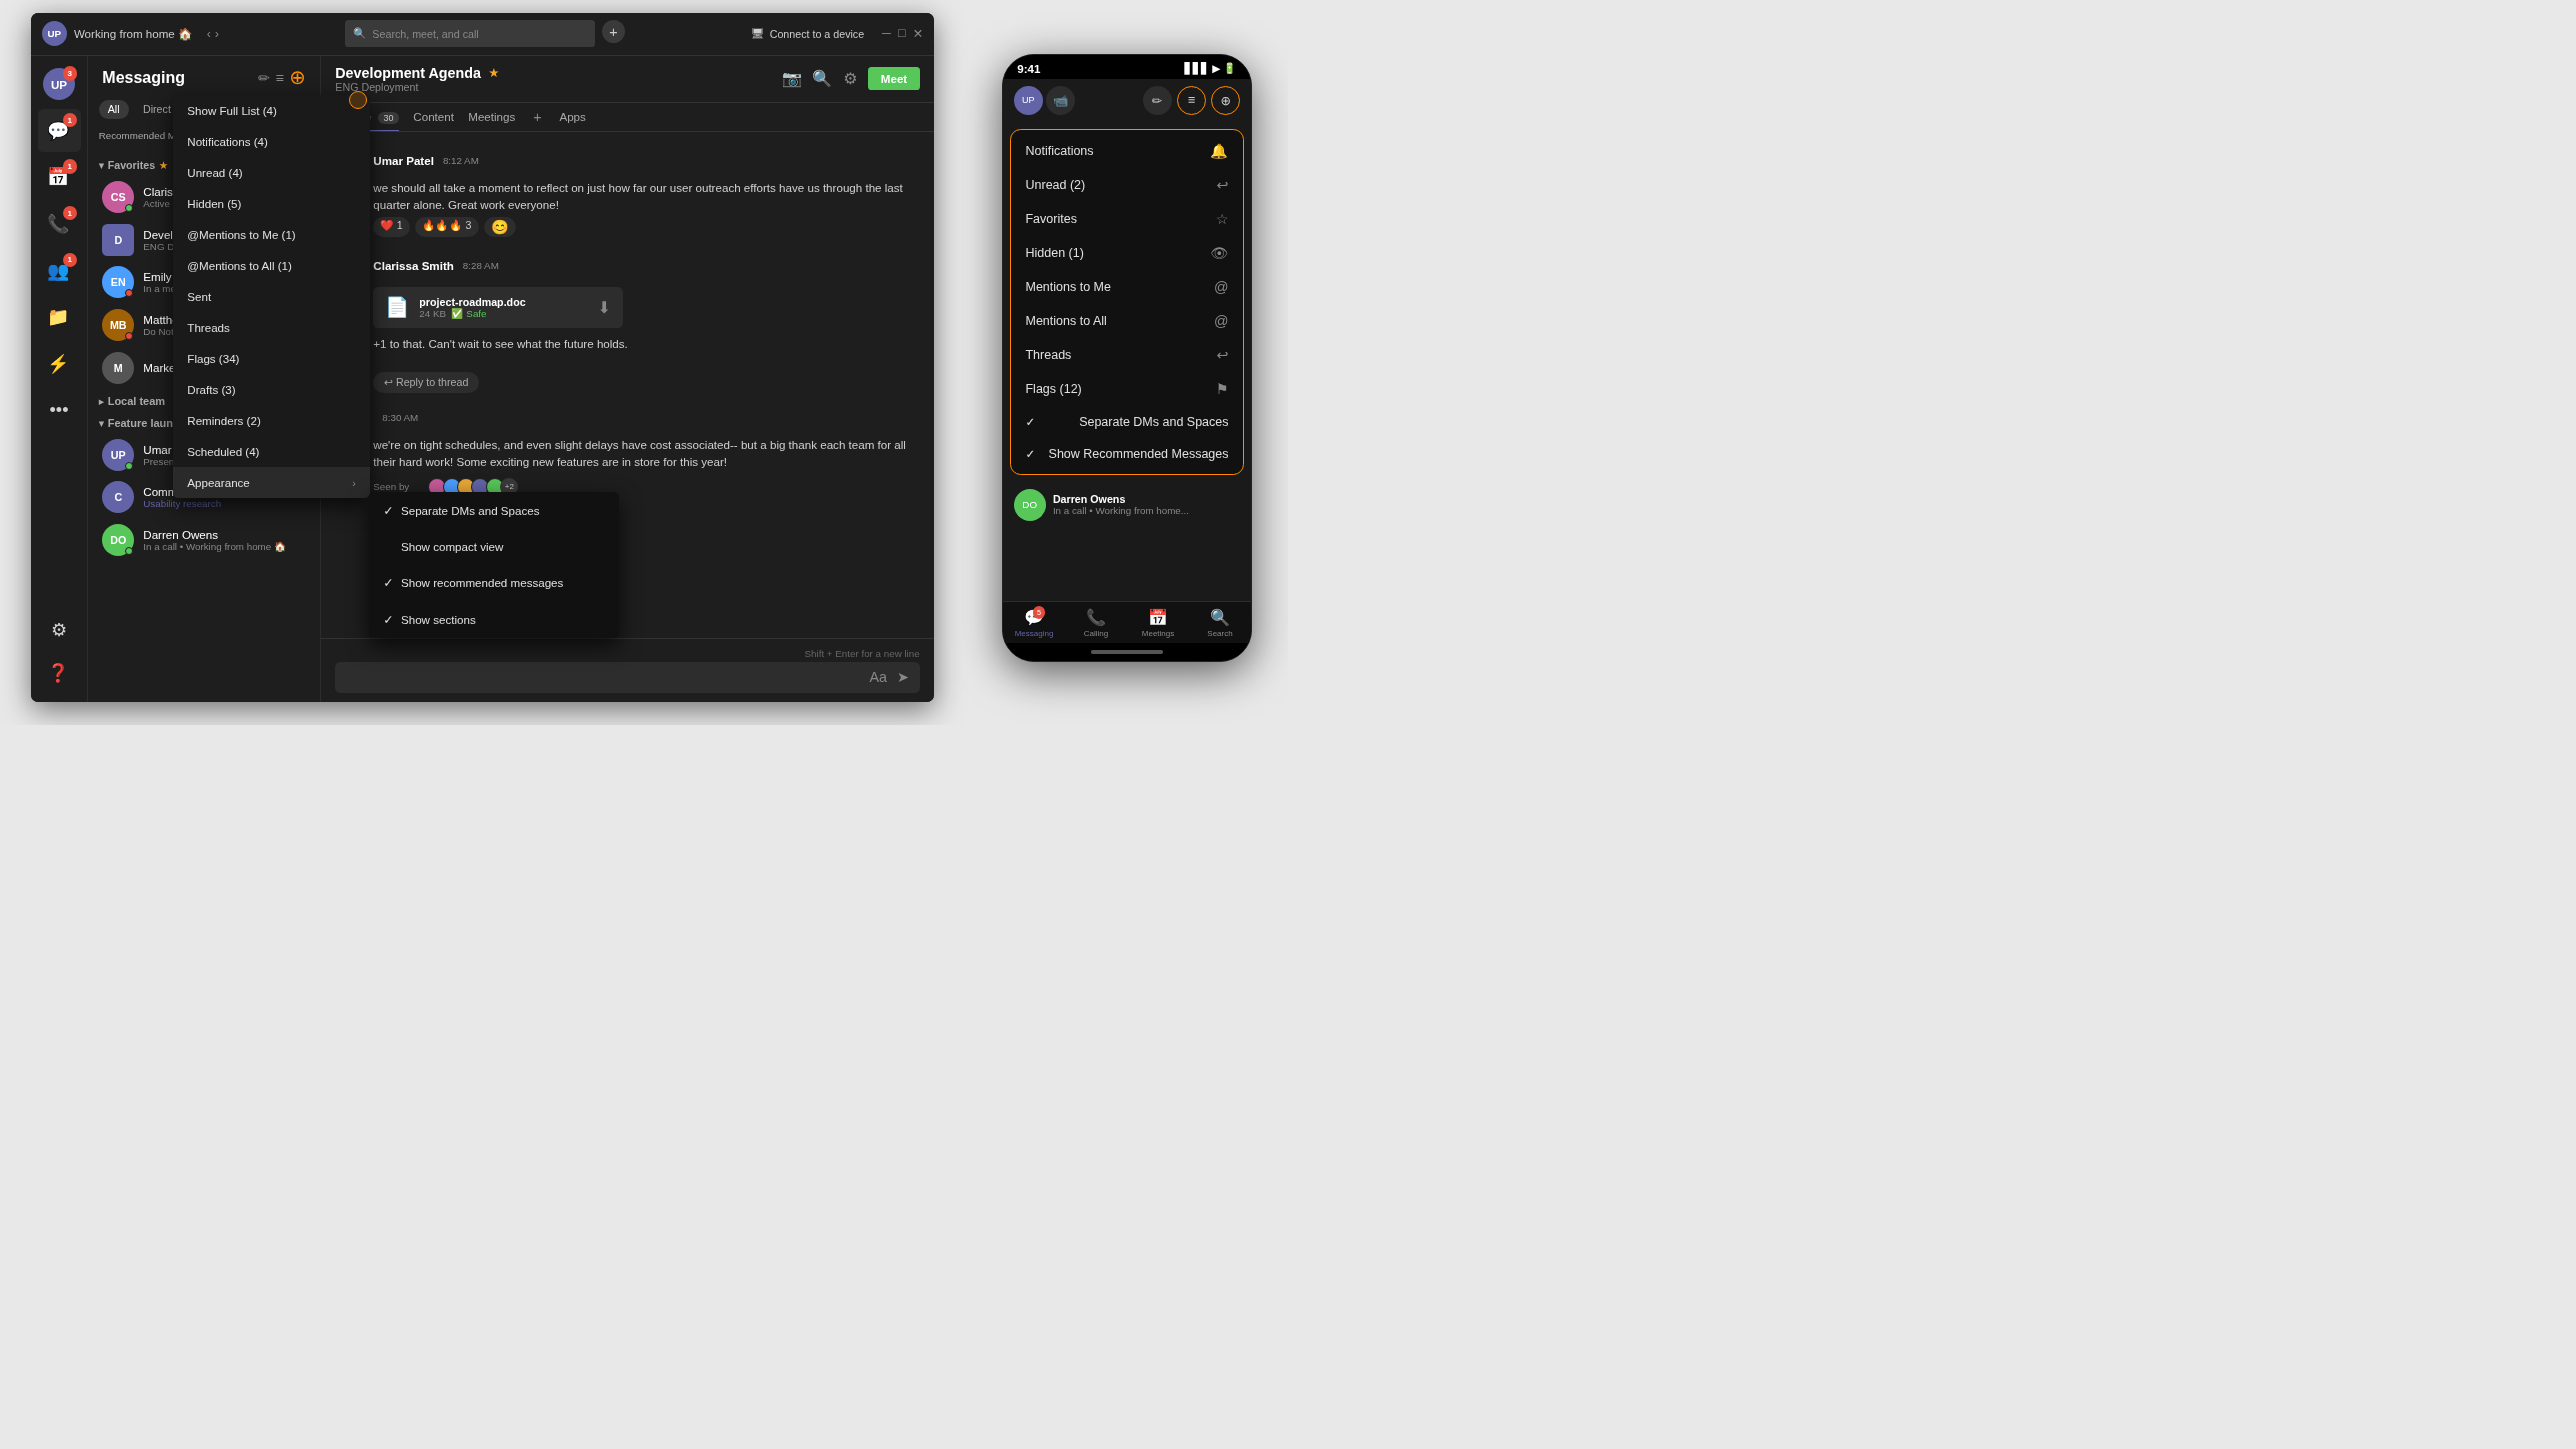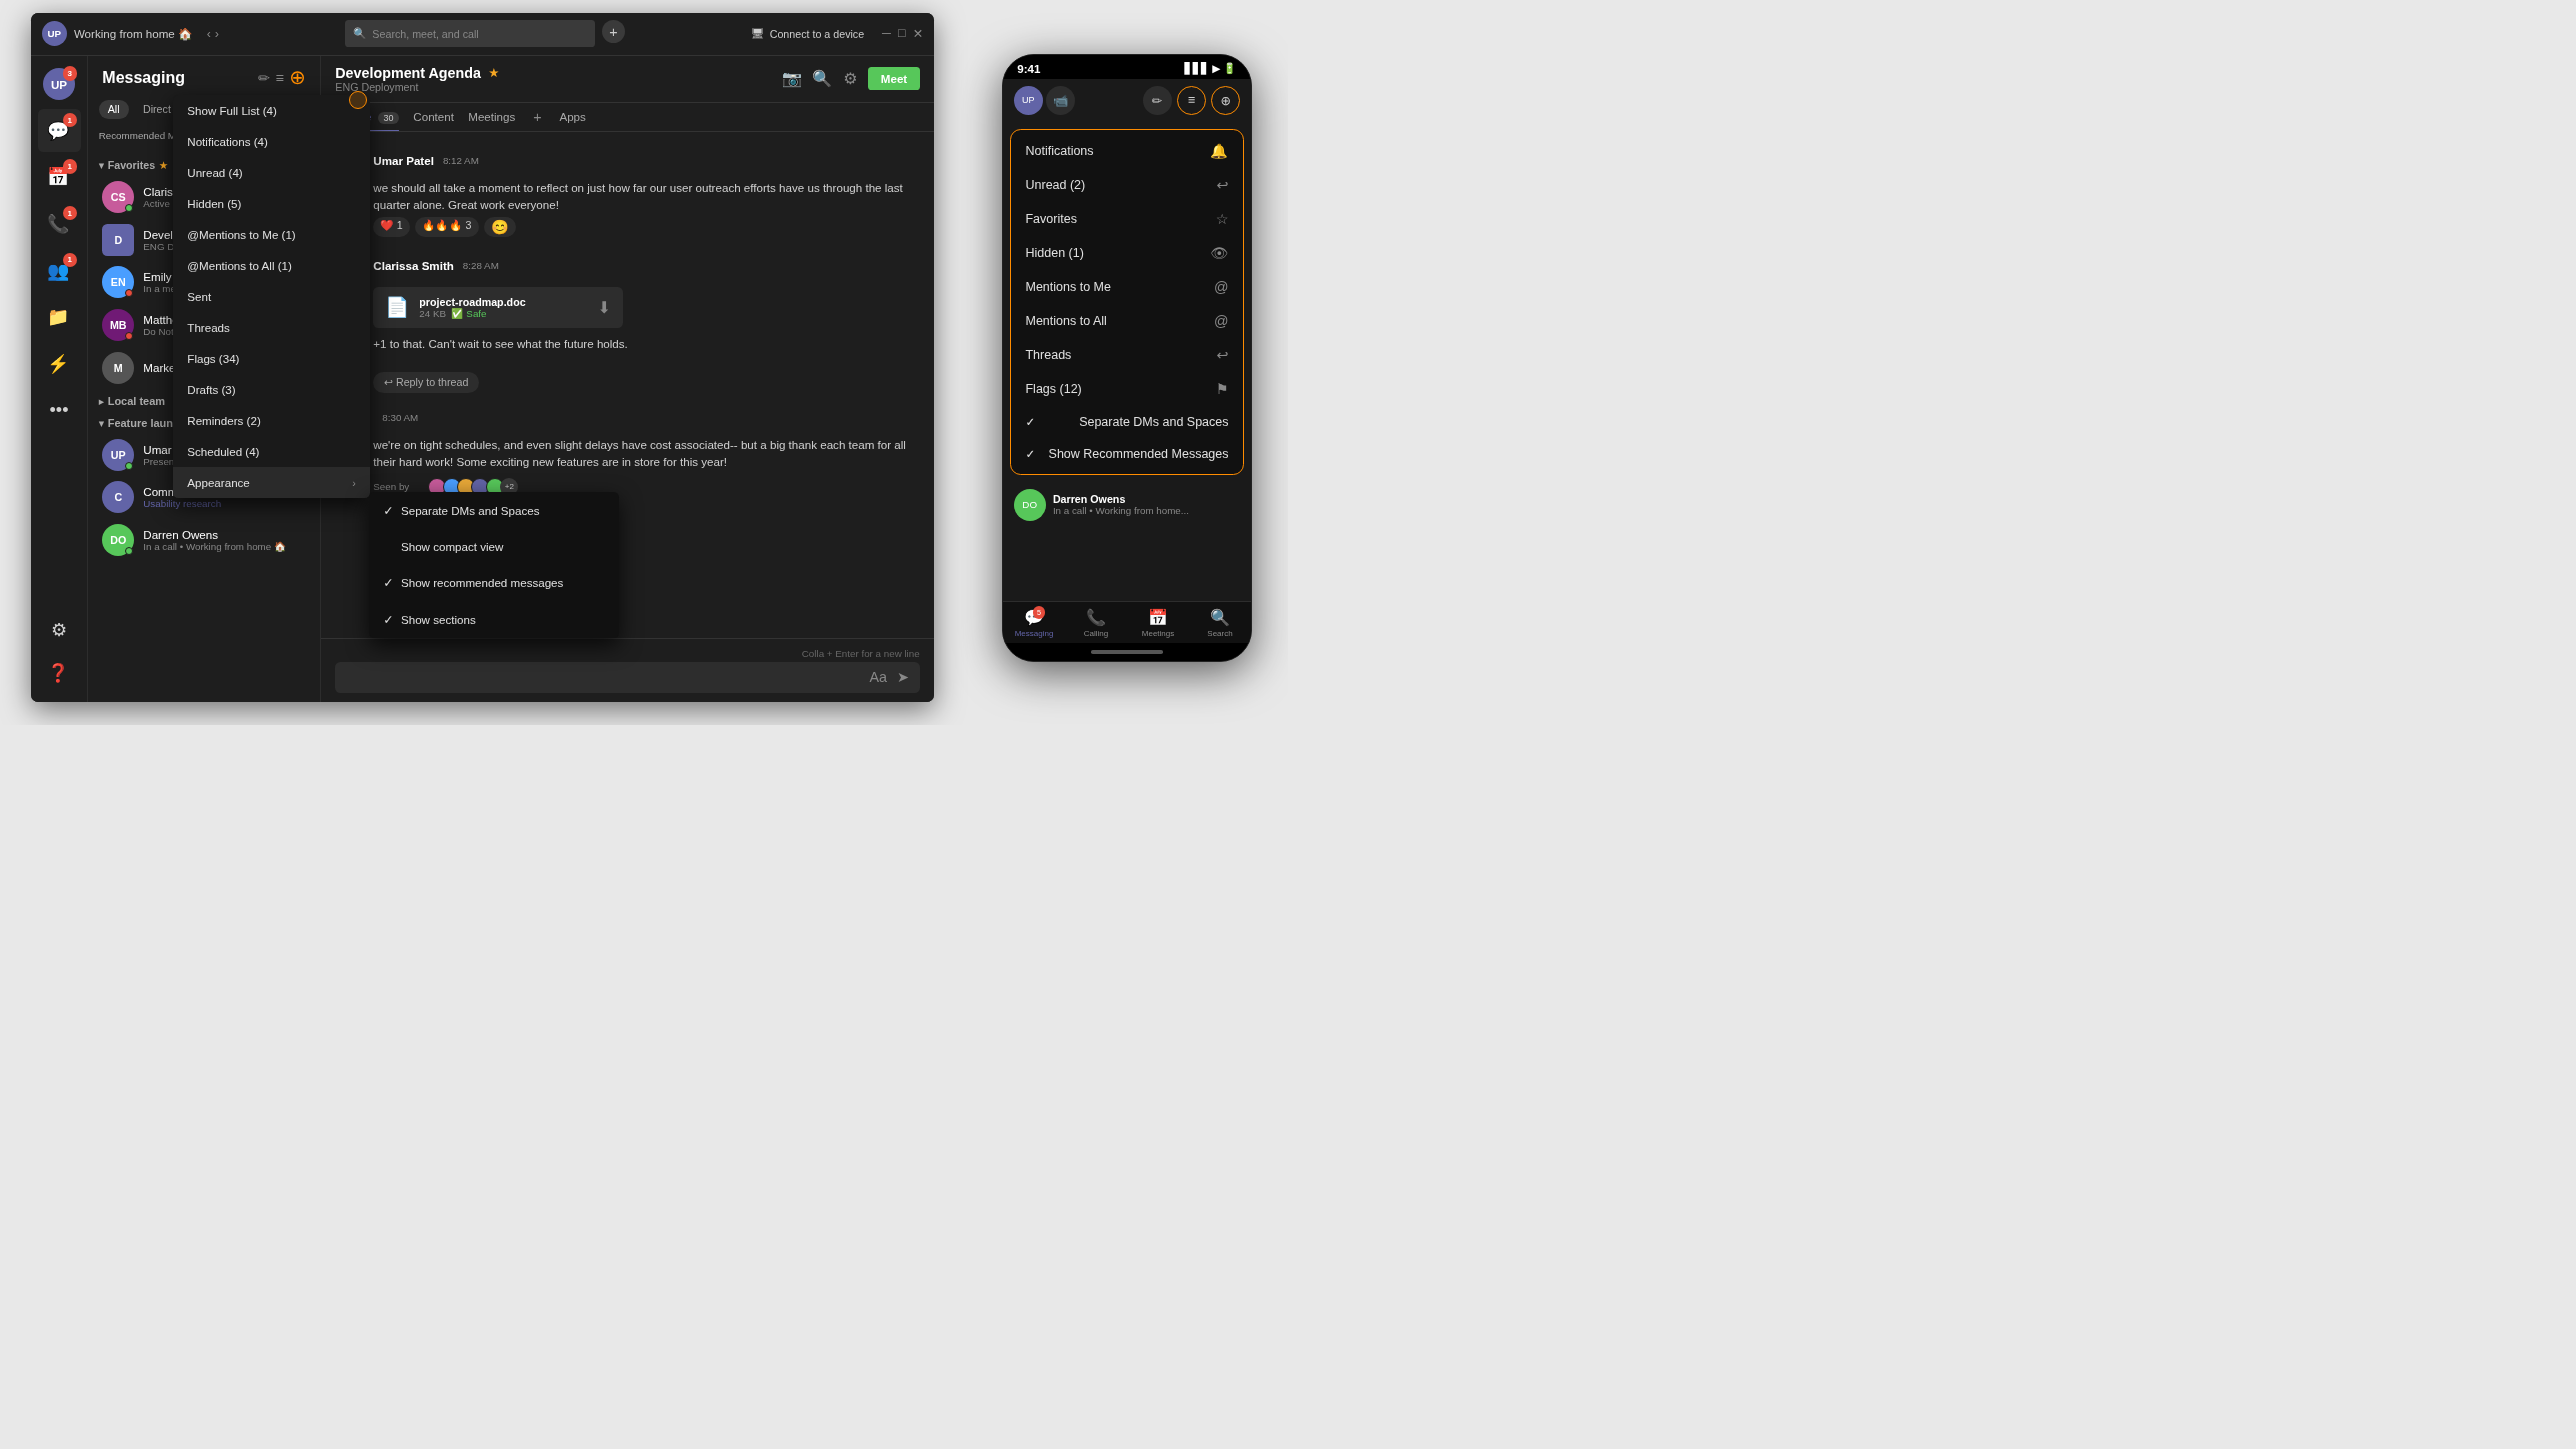--- a/index.html
+++ b/index.html
@@ -865,7 +865,7 @@
         </div>
 
         <div class="chat-item">
-          <div class="chat-avatar" style="background:#701a75;text-align:right;">
+          <div class="chat-avatar" style="background:#a16207;text-align:right;">
             MB
             <span class="status-dot dnd"></span>
           </div>

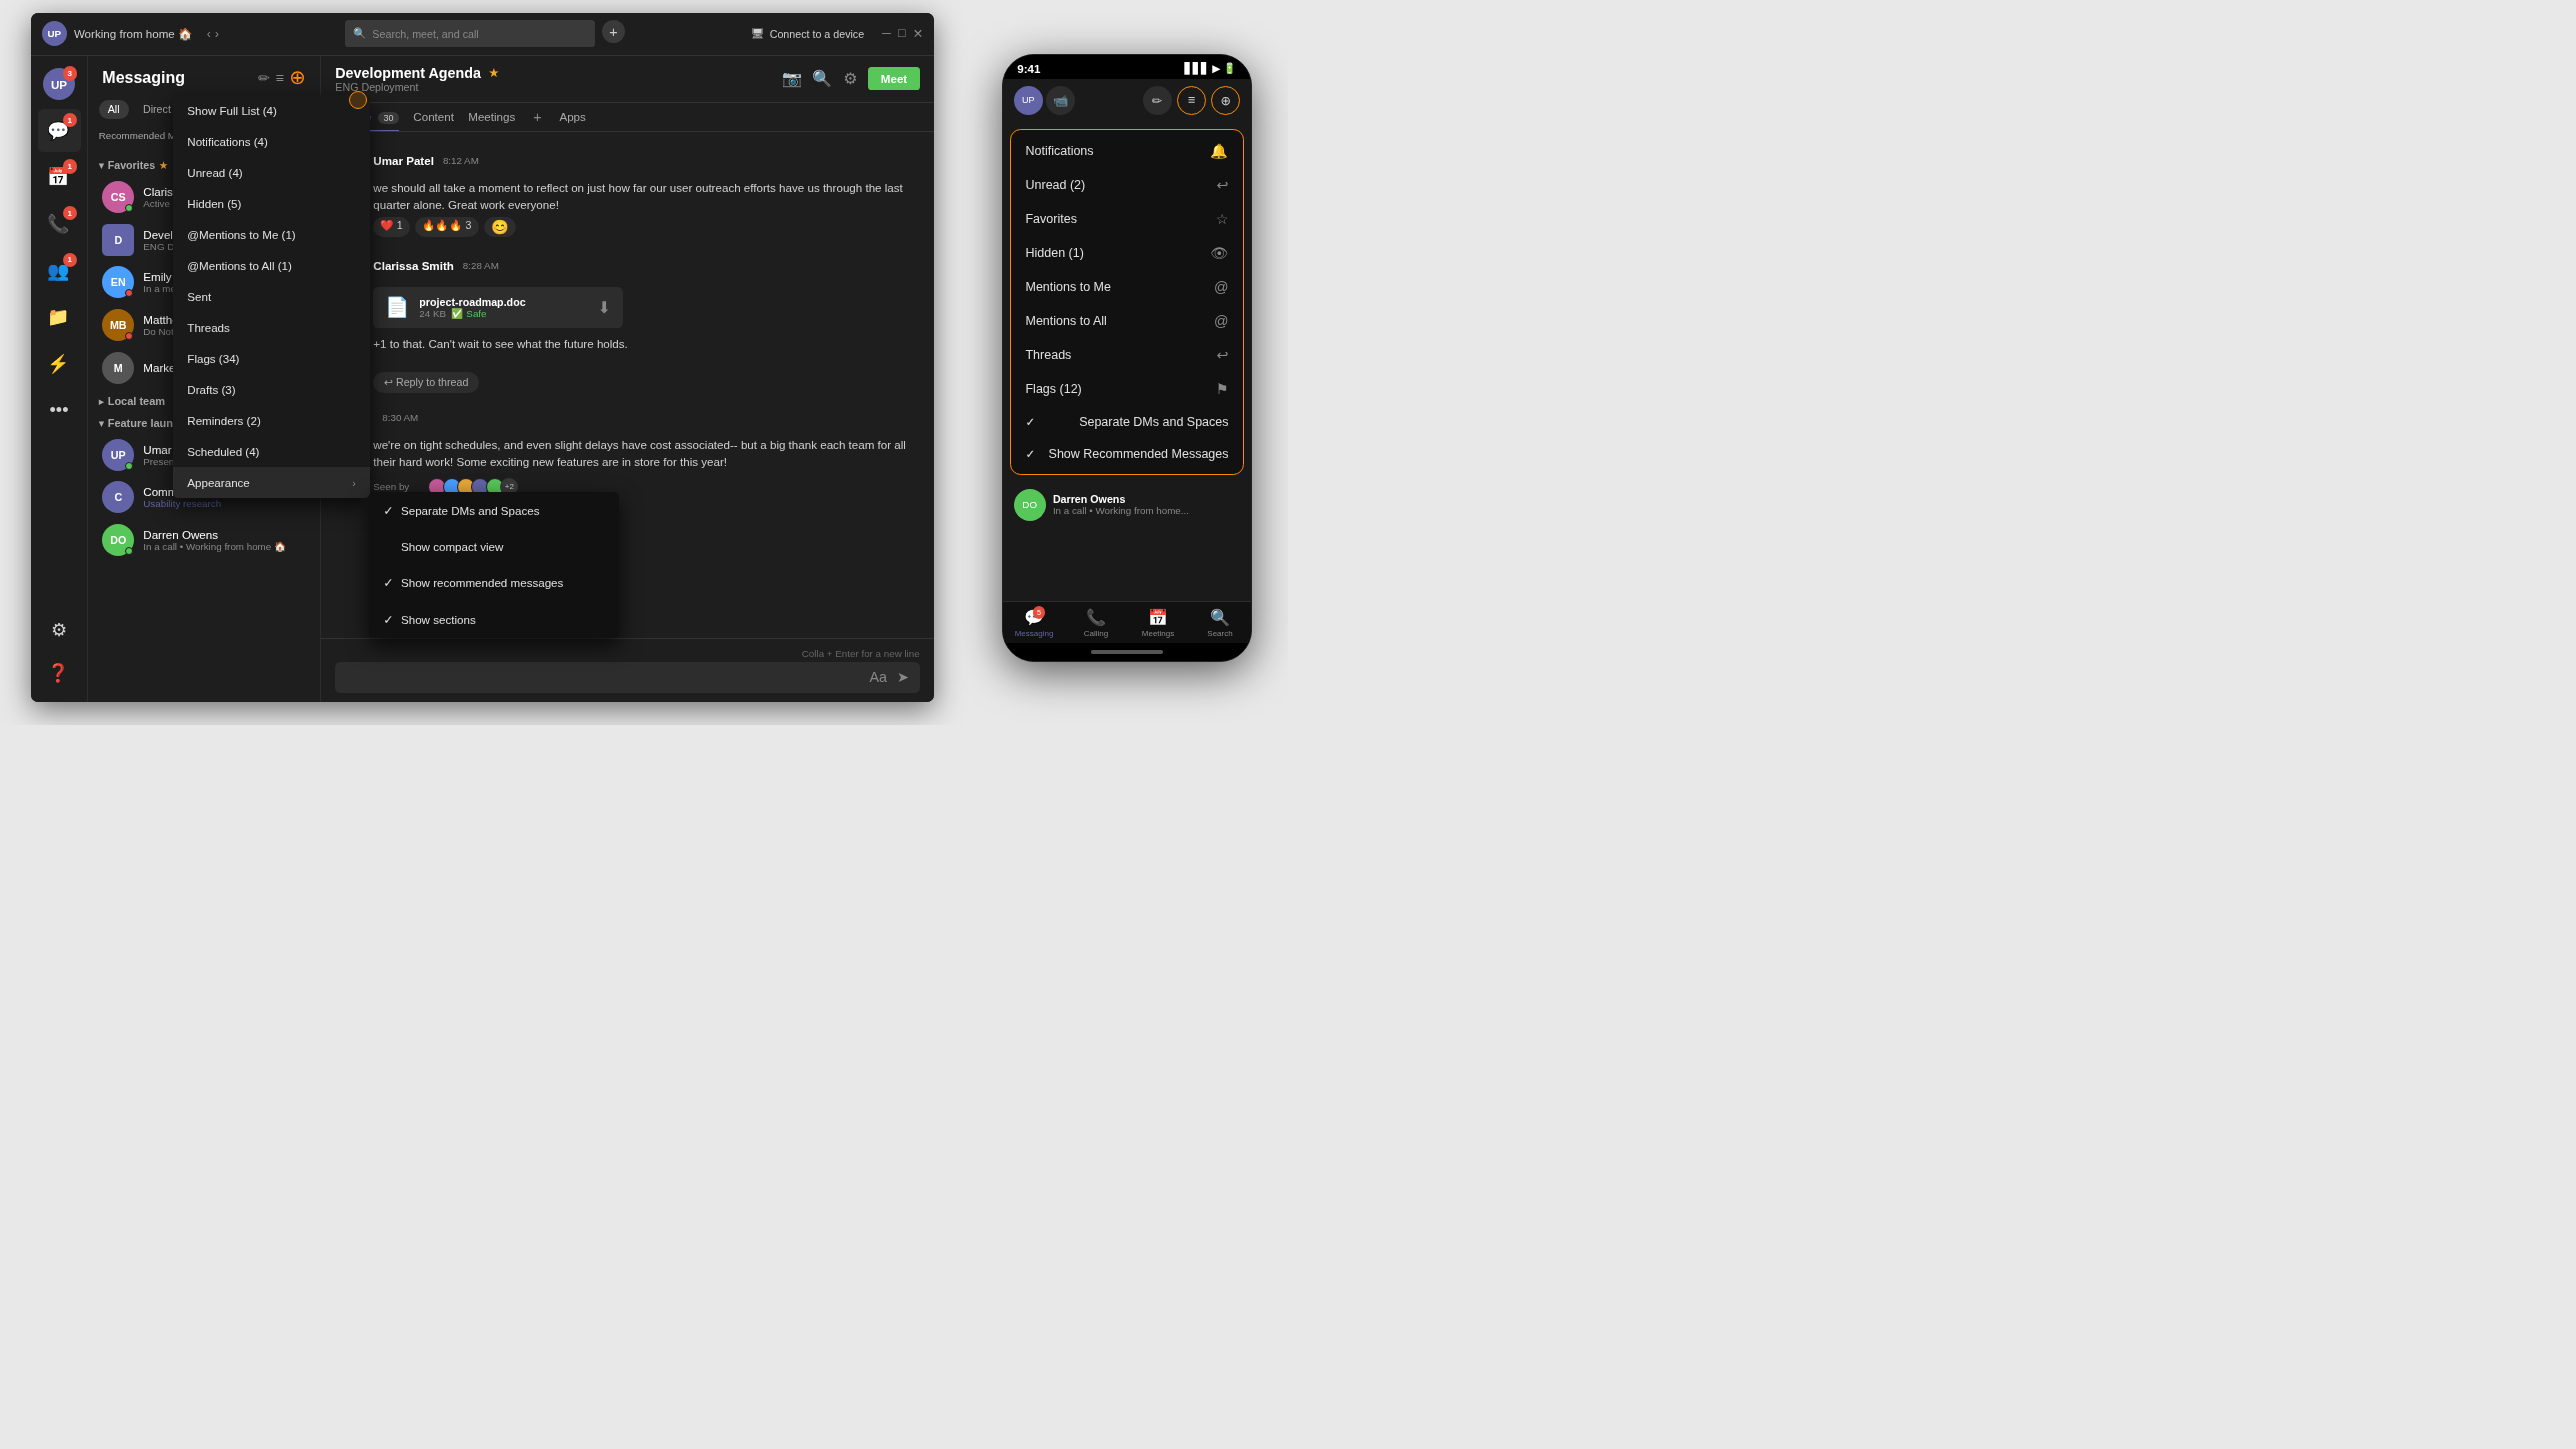--- a/index.html
+++ b/index.html
@@ -1010,7 +1010,7 @@
       </div>
 
       <div class="message-input-area">
-        <div class="input-hint">Colla + Enter for a new line</div>
+        <div class="input-hint">Shift + Enter for a new line</div>
         <div class="input-box">
           <span class="input-placeholder"></span>
           <div class="input-actions">

